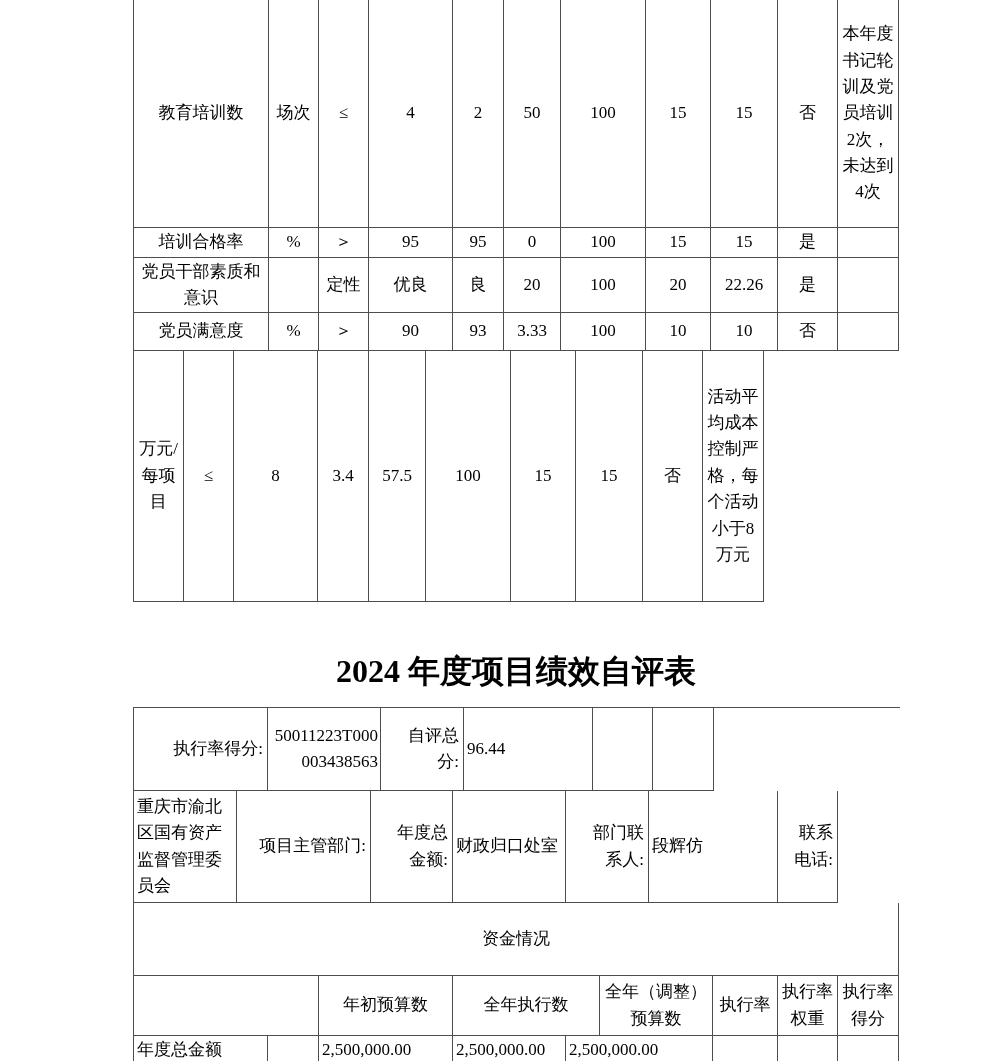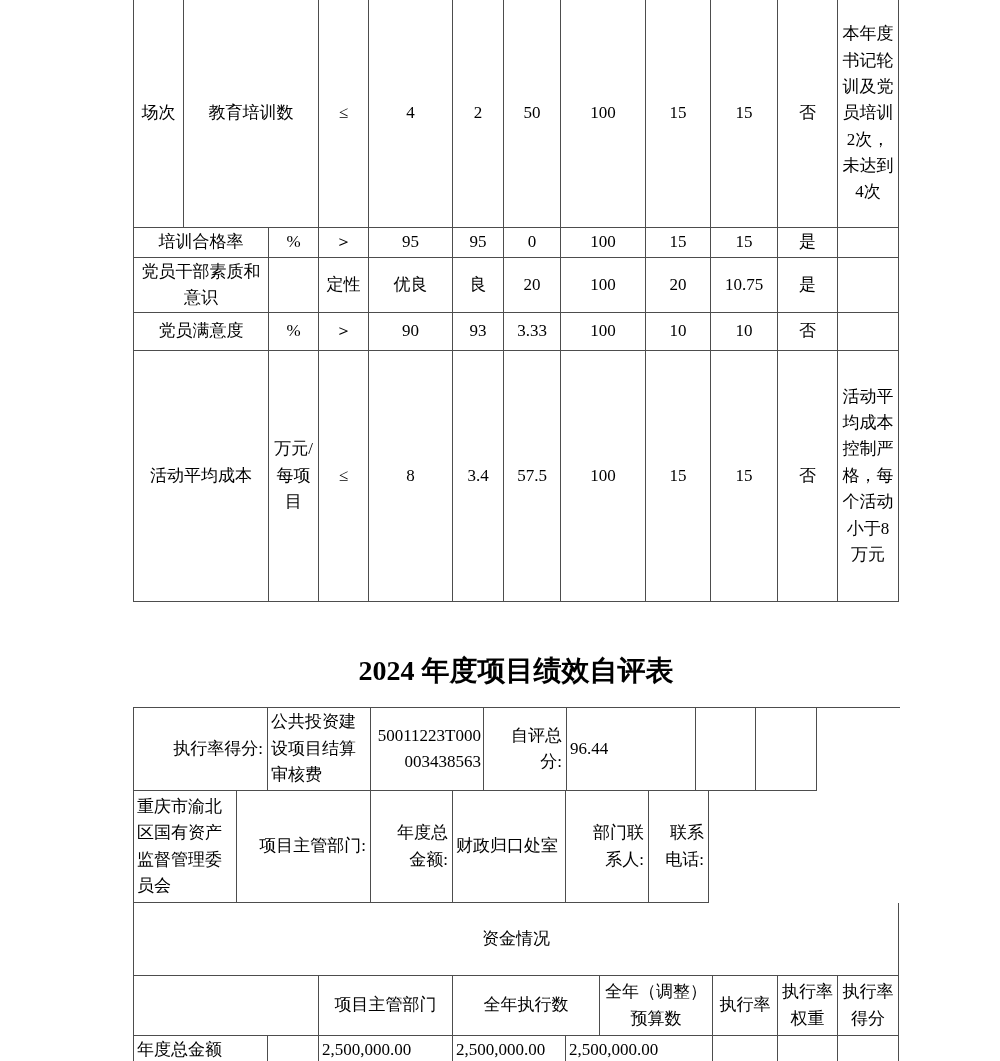--- a/index.html
+++ b/index.html
@@ -45,8 +45,8 @@
   <div class="tbl tbl-top">
 
     <div class="row tr1">
+      <div class="cell w135">教育培训数</div>
       <div class="cell w50">场次</div>
-      <div class="cell w135">教育培训数</div>
       <div class="cell w50">≤</div>
       <div class="cell w84">4</div>
       <div class="cell w51">2</div>

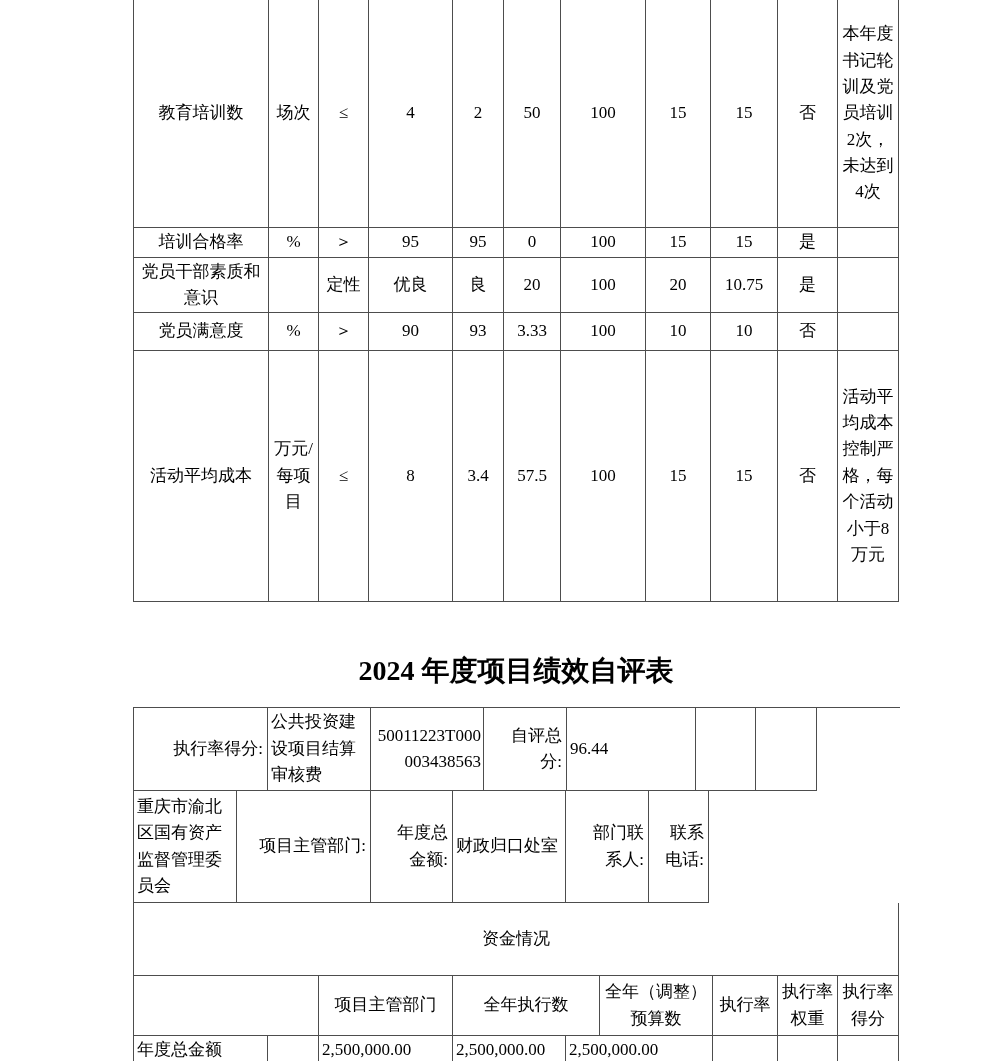--- a/index.html
+++ b/index.html
@@ -81,7 +81,7 @@
       <div class="cell w57">20</div>
       <div class="cell w85">100</div>
       <div class="cell w65">20</div>
-      <div class="cell w67">10.75</div>
+      <div class="cell w67">22.26</div>
       <div class="cell w60">是</div>
       <div class="cell w61"></div>
     </div>

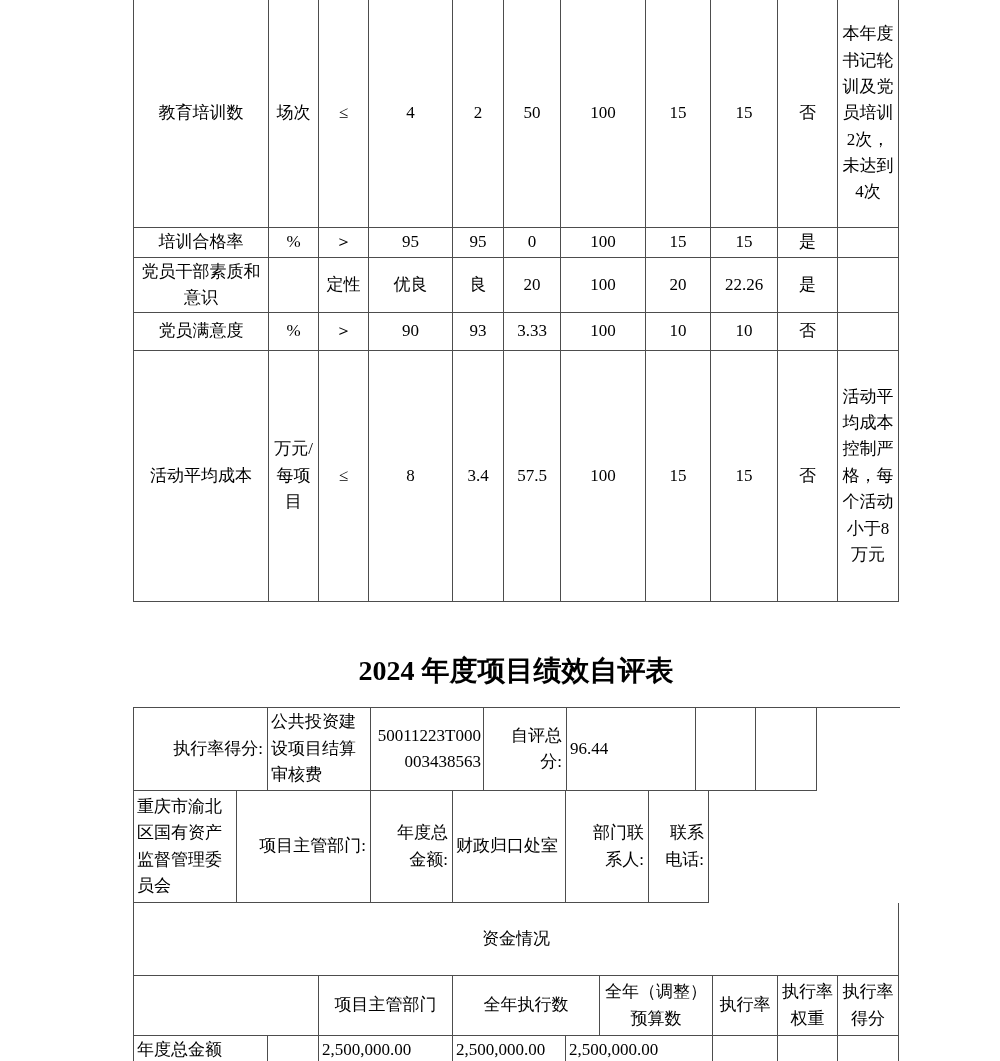--- a/index.html
+++ b/index.html
@@ -101,7 +101,6 @@
     </div>
 
     <div class="row tr5">
-      <div class="cell w135">活动平均成本</div>
       <div class="cell w50">万元/每项目</div>
       <div class="cell w50">≤</div>
       <div class="cell w84">8</div>

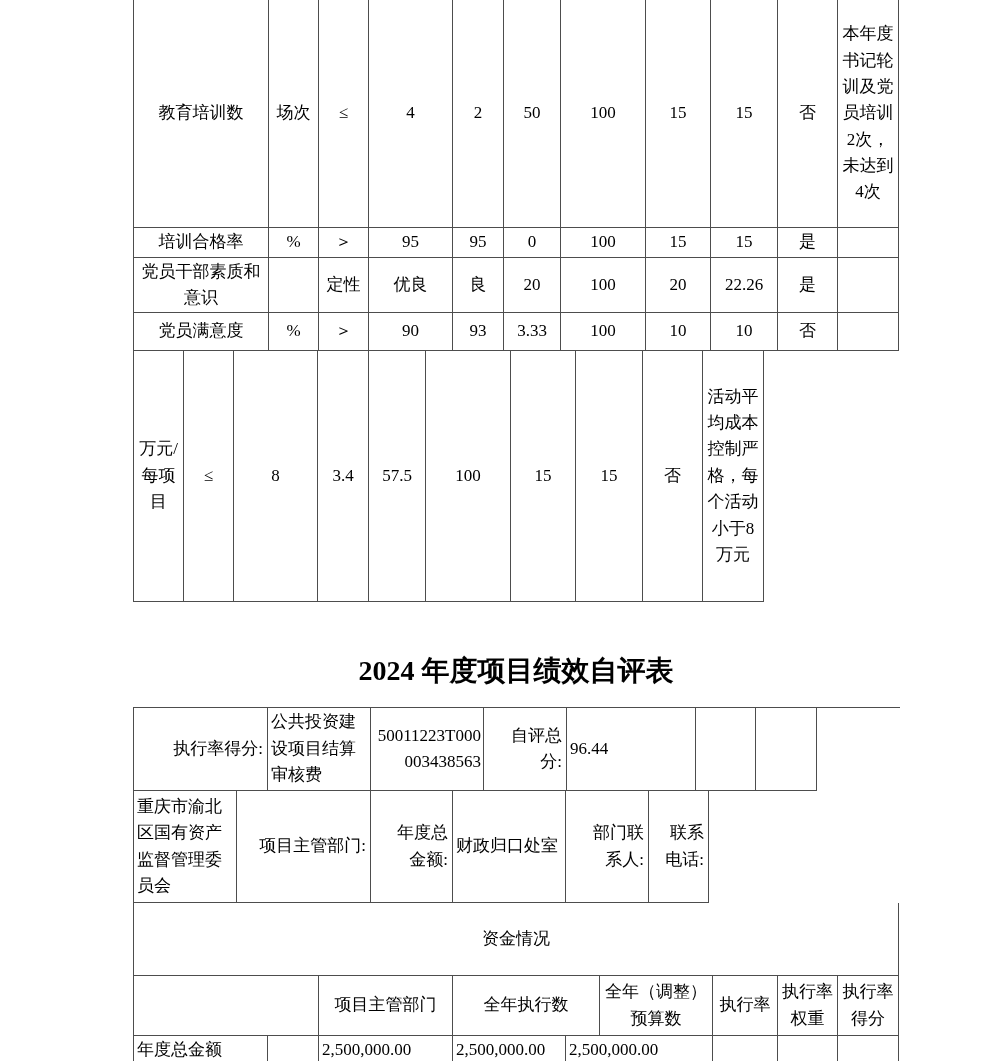--- a/index.html
+++ b/index.html
@@ -33,7 +33,7 @@
   .topalign{align-items:flex-start;padding-top:4px;line-height:1.2;}
   .doc-title{
     position:absolute;left:133px;top:648px;width:766px;text-align:center;
-    font-weight:bold;font-size:28px;line-height:46px;
+    font-weight:bold;font-size:32px;line-height:46px;
     font-family:"Liberation Serif","DejaVu Serif",serif;
   }
 </style>

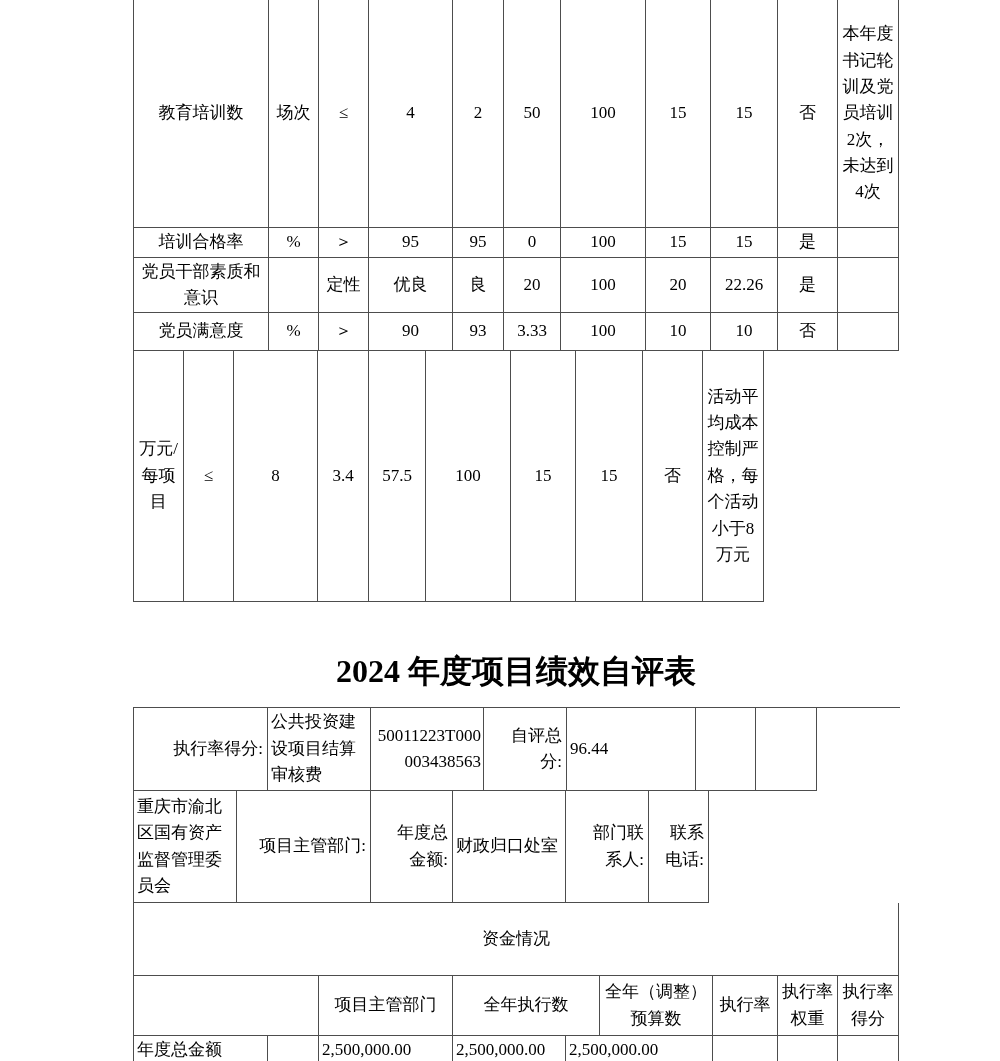--- a/index.html
+++ b/index.html
@@ -121,7 +121,6 @@
 
     <div class="row br1">
       <div class="cell w134 lab">执行率得分:</div>
-      <div class="cell w103 val">公共投资建设项目结算审核费</div>
       <div class="cell w113 val ba">50011223T000003438563</div>
       <div class="cell w83 lab">自评总分:</div>
       <div class="cell w129 val">96.44</div>

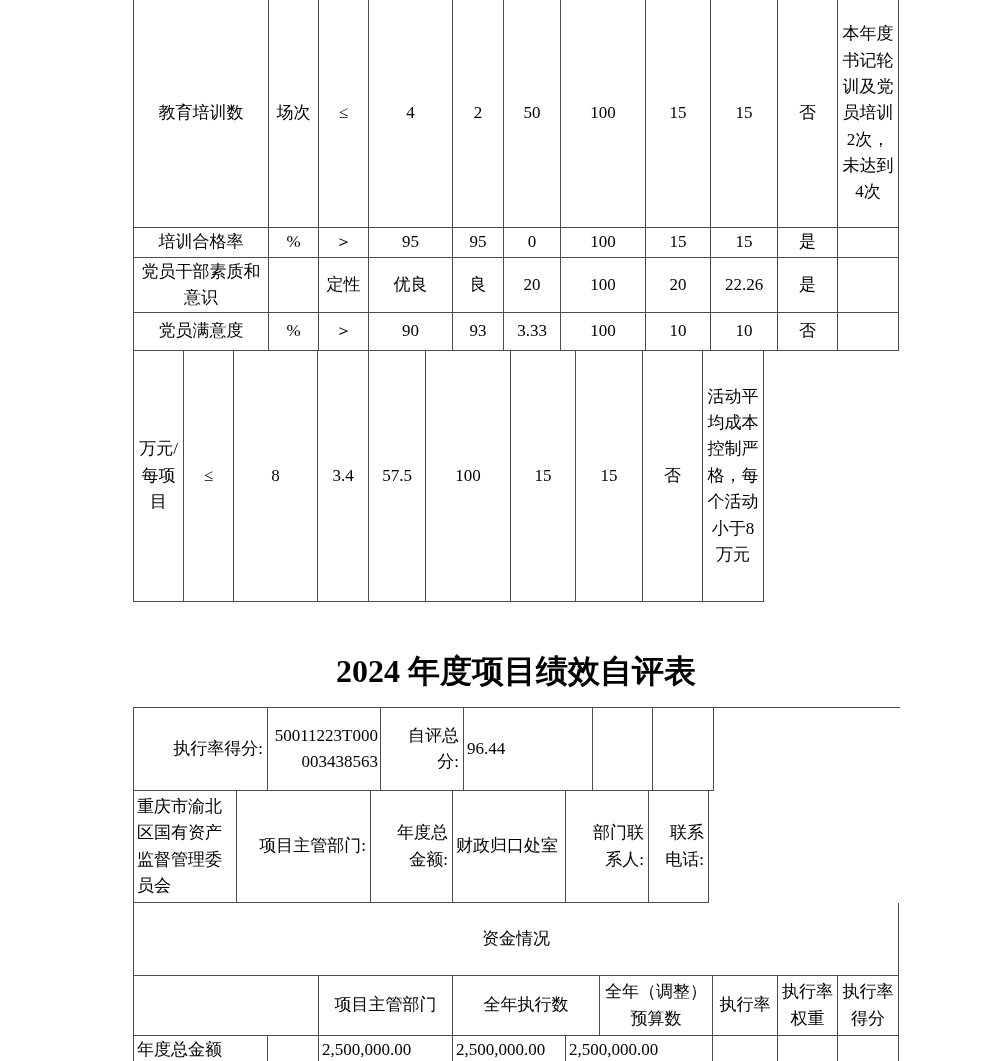--- a/index.html
+++ b/index.html
@@ -134,6 +134,7 @@
       <div class="cell w82 lab">年度总金额:</div>
       <div class="cell w113 val">财政归口处室</div>
       <div class="cell w83 lab">部门联系人:</div>
+      <div class="cell w129 val">段辉仿</div>
       <div class="cell w60 lab">联系电话:</div>
     </div>
 

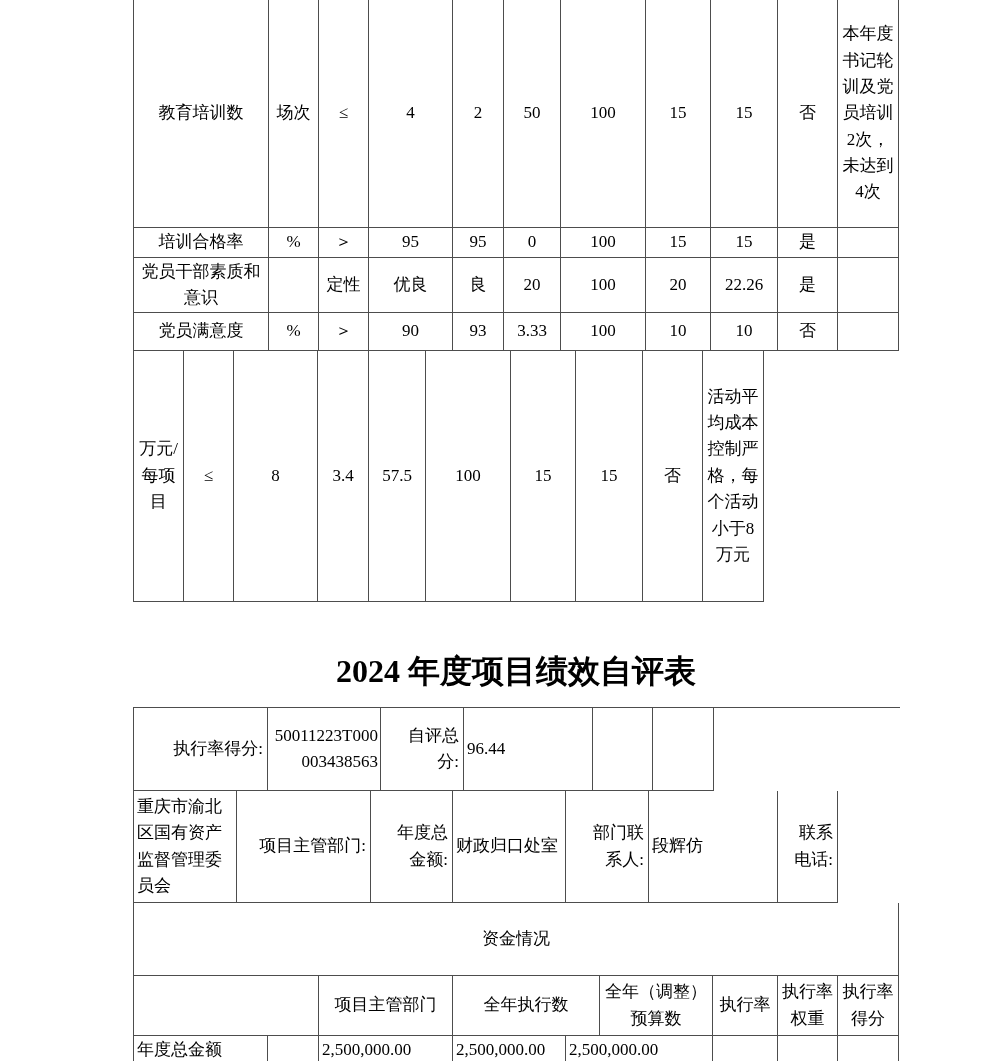--- a/index.html
+++ b/index.html
@@ -144,7 +144,7 @@
 
     <div class="row br4">
       <div class="cell w185"></div>
-      <div class="cell w134">项目主管部门</div>
+      <div class="cell w134">年初预算数</div>
       <div class="cell w147">全年执行数</div>
       <div class="cell w113">全年（调整）预算数</div>
       <div class="cell w65">执行率</div>

